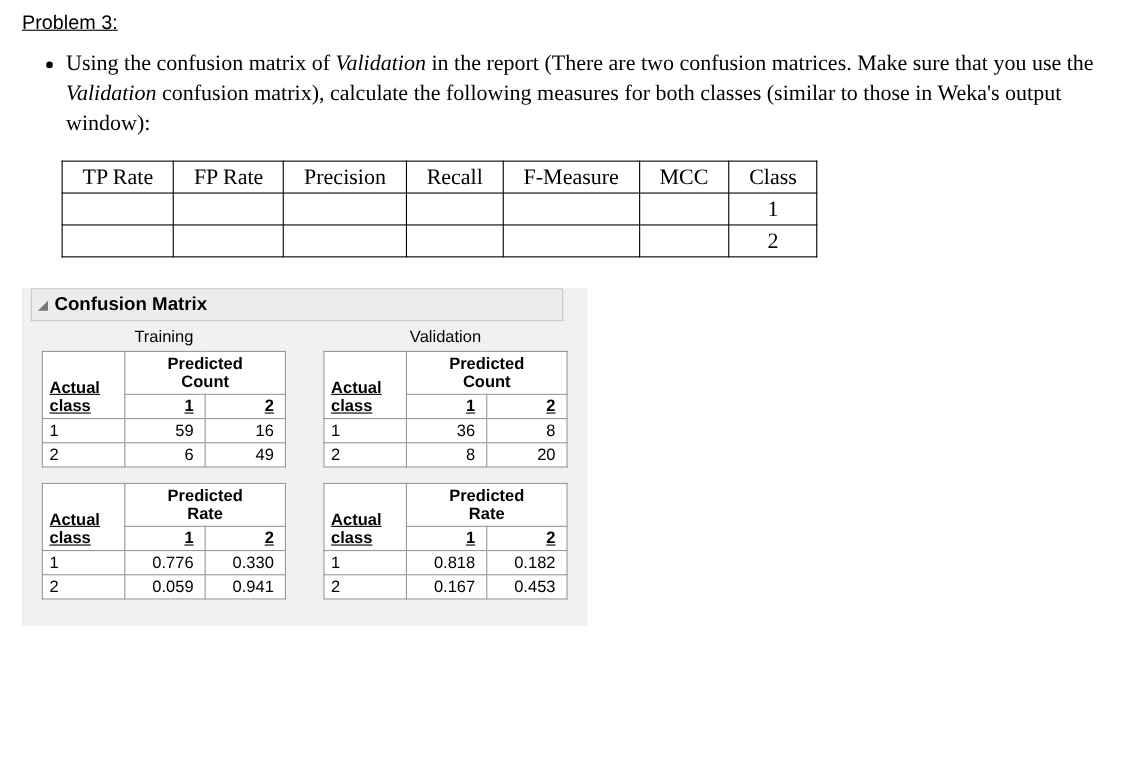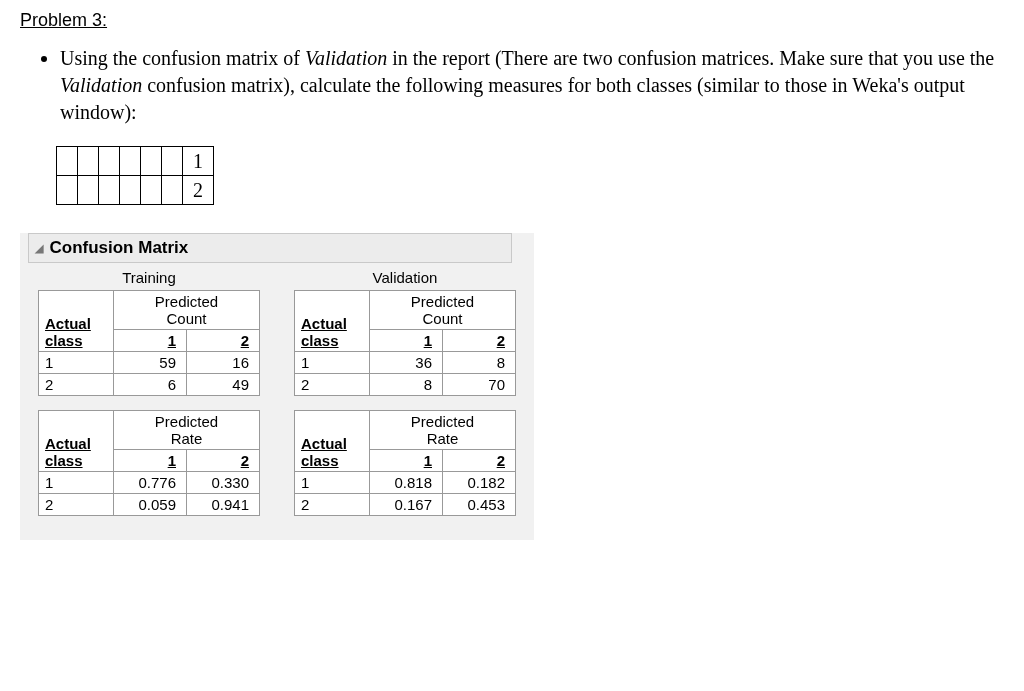--- a/index.html
+++ b/index.html
@@ -110,6 +110,15 @@
 
 <table class="measures">
   <tbody>
+      <tr>
+    <th>TP Rate</th>
+    <th>FP Rate</th>
+    <th>Precision</th>
+    <th>Recall</th>
+    <th>F-Measure</th>
+    <th>MCC</th>
+    <th>Class</th>
+  </tr>
   <tr>
     <td></td>
     <td></td>

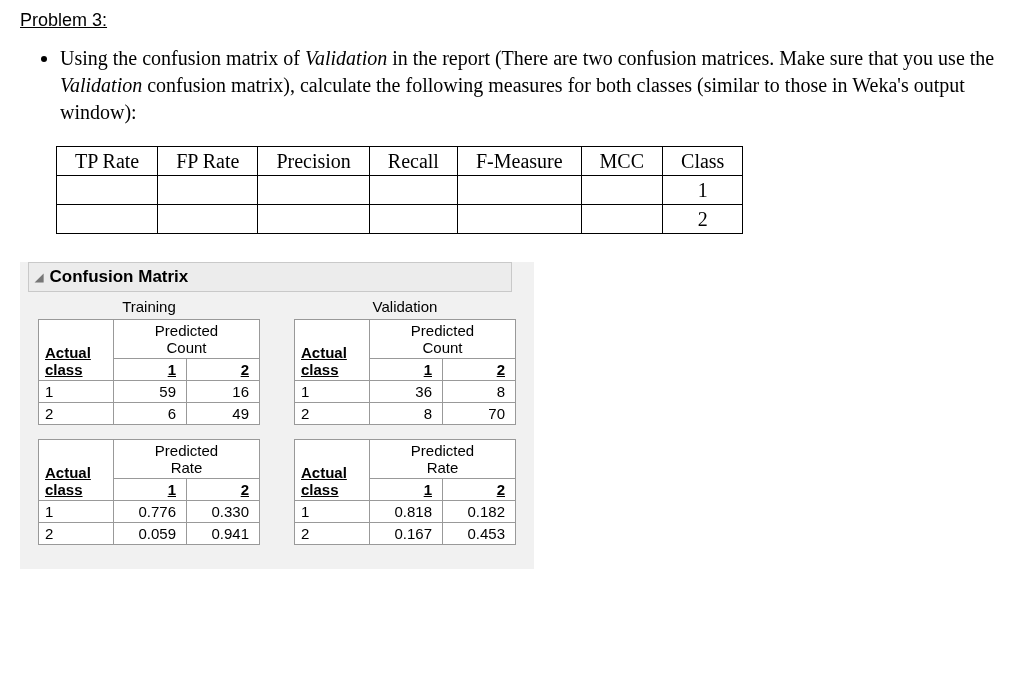--- a/index.html
+++ b/index.html
@@ -93,7 +93,7 @@
   table.cm .hdr { font-weight: bold; background: #fff; text-decoration: underline; }
   table.cm .ac { width: 64px; text-align: left; padding-left: 6px; }
   table.cm .num { text-align: right; padding-right: 10px; width: 58px; }
-  table.cm .pred-label { text-align: center; font-weight: normal; }
+  table.cm .pred-label { text-align: center; font-weight: bold; }
 </style>
 </head>
 <body>

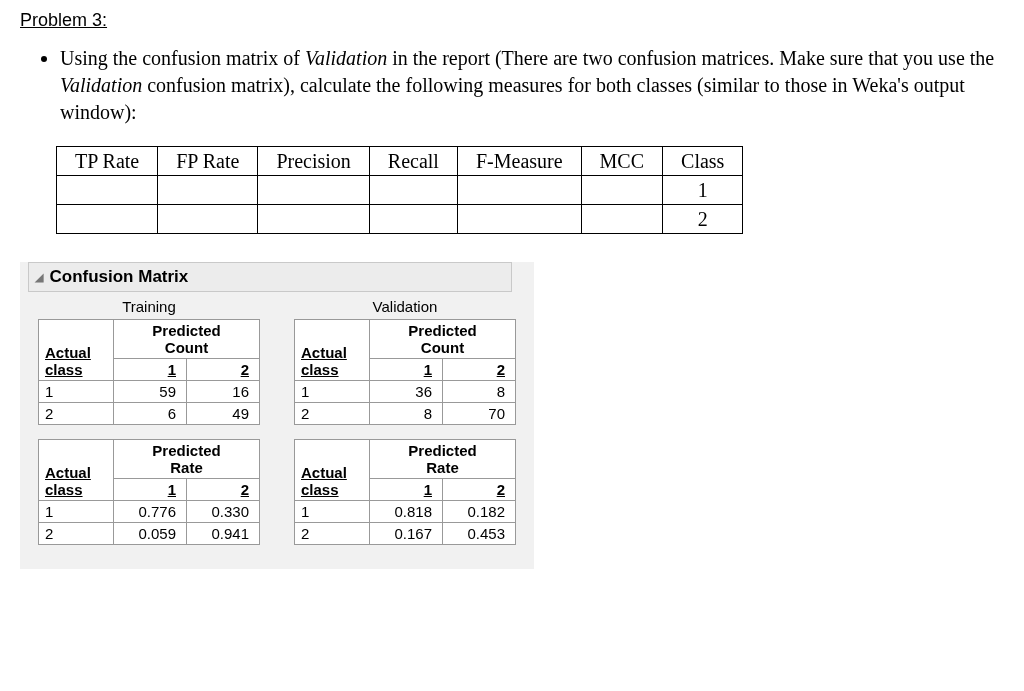--- a/index.html
+++ b/index.html
@@ -236,7 +236,7 @@
         <tr>
           <td class="ac">2</td>
           <td class="num">8</td>
-          <td class="num">70</td>
+          <td class="num">20</td>
         </tr>
       </tbody>
         </table>

